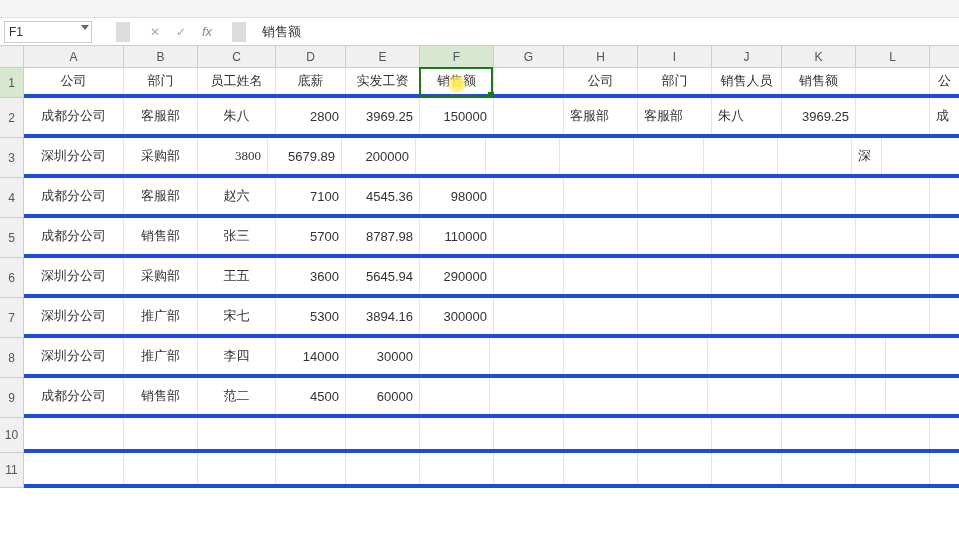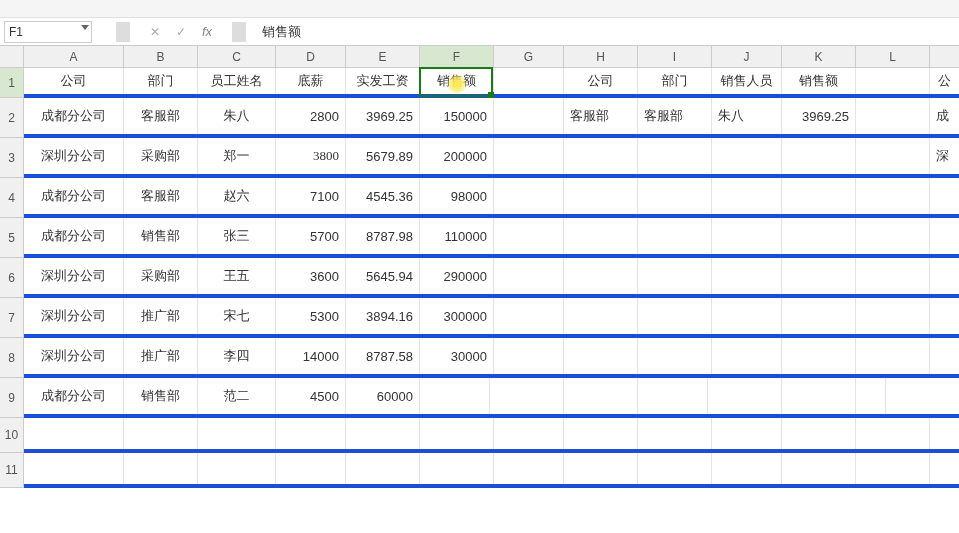--- a/index.html
+++ b/index.html
@@ -126,7 +126,6 @@
           <div class="row">
             <div class="cell hcenter" style="width: 100px;">深圳分公司</div>
             <div class="cell hcenter" style="width: 74px;">采购部</div>
-            <div class="cell hcenter" style="width: 78px;">郑一</div>
             <div class="cell hright" style="width: 70px; font-family: Liberation Serif, serif;">3800</div>
             <div class="cell hright" style="width: 74px;">5679.89</div>
             <div class="cell hright" style="width: 74px;">200000</div>

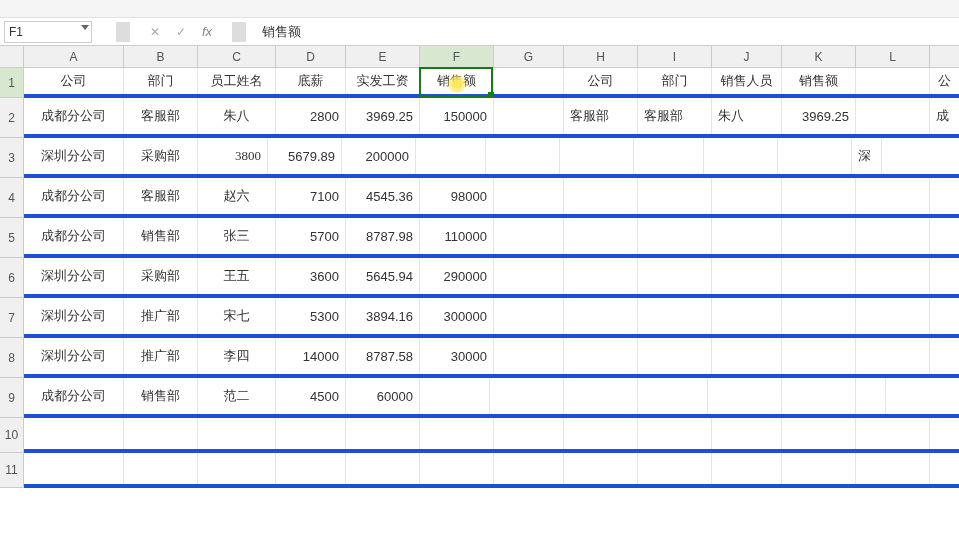--- a/index.html
+++ b/index.html
@@ -202,7 +202,6 @@
             <div class="cell hcenter" style="width: 74px;">推广部</div>
             <div class="cell hcenter" style="width: 78px;">李四</div>
             <div class="cell hright" style="width: 70px;">14000</div>
-            <div class="cell hright" style="width: 74px;">8787.58</div>
             <div class="cell hright" style="width: 74px;">30000</div>
             <div class="cell " style="width: 70px;"></div>
             <div class="cell " style="width: 74px;"></div>

